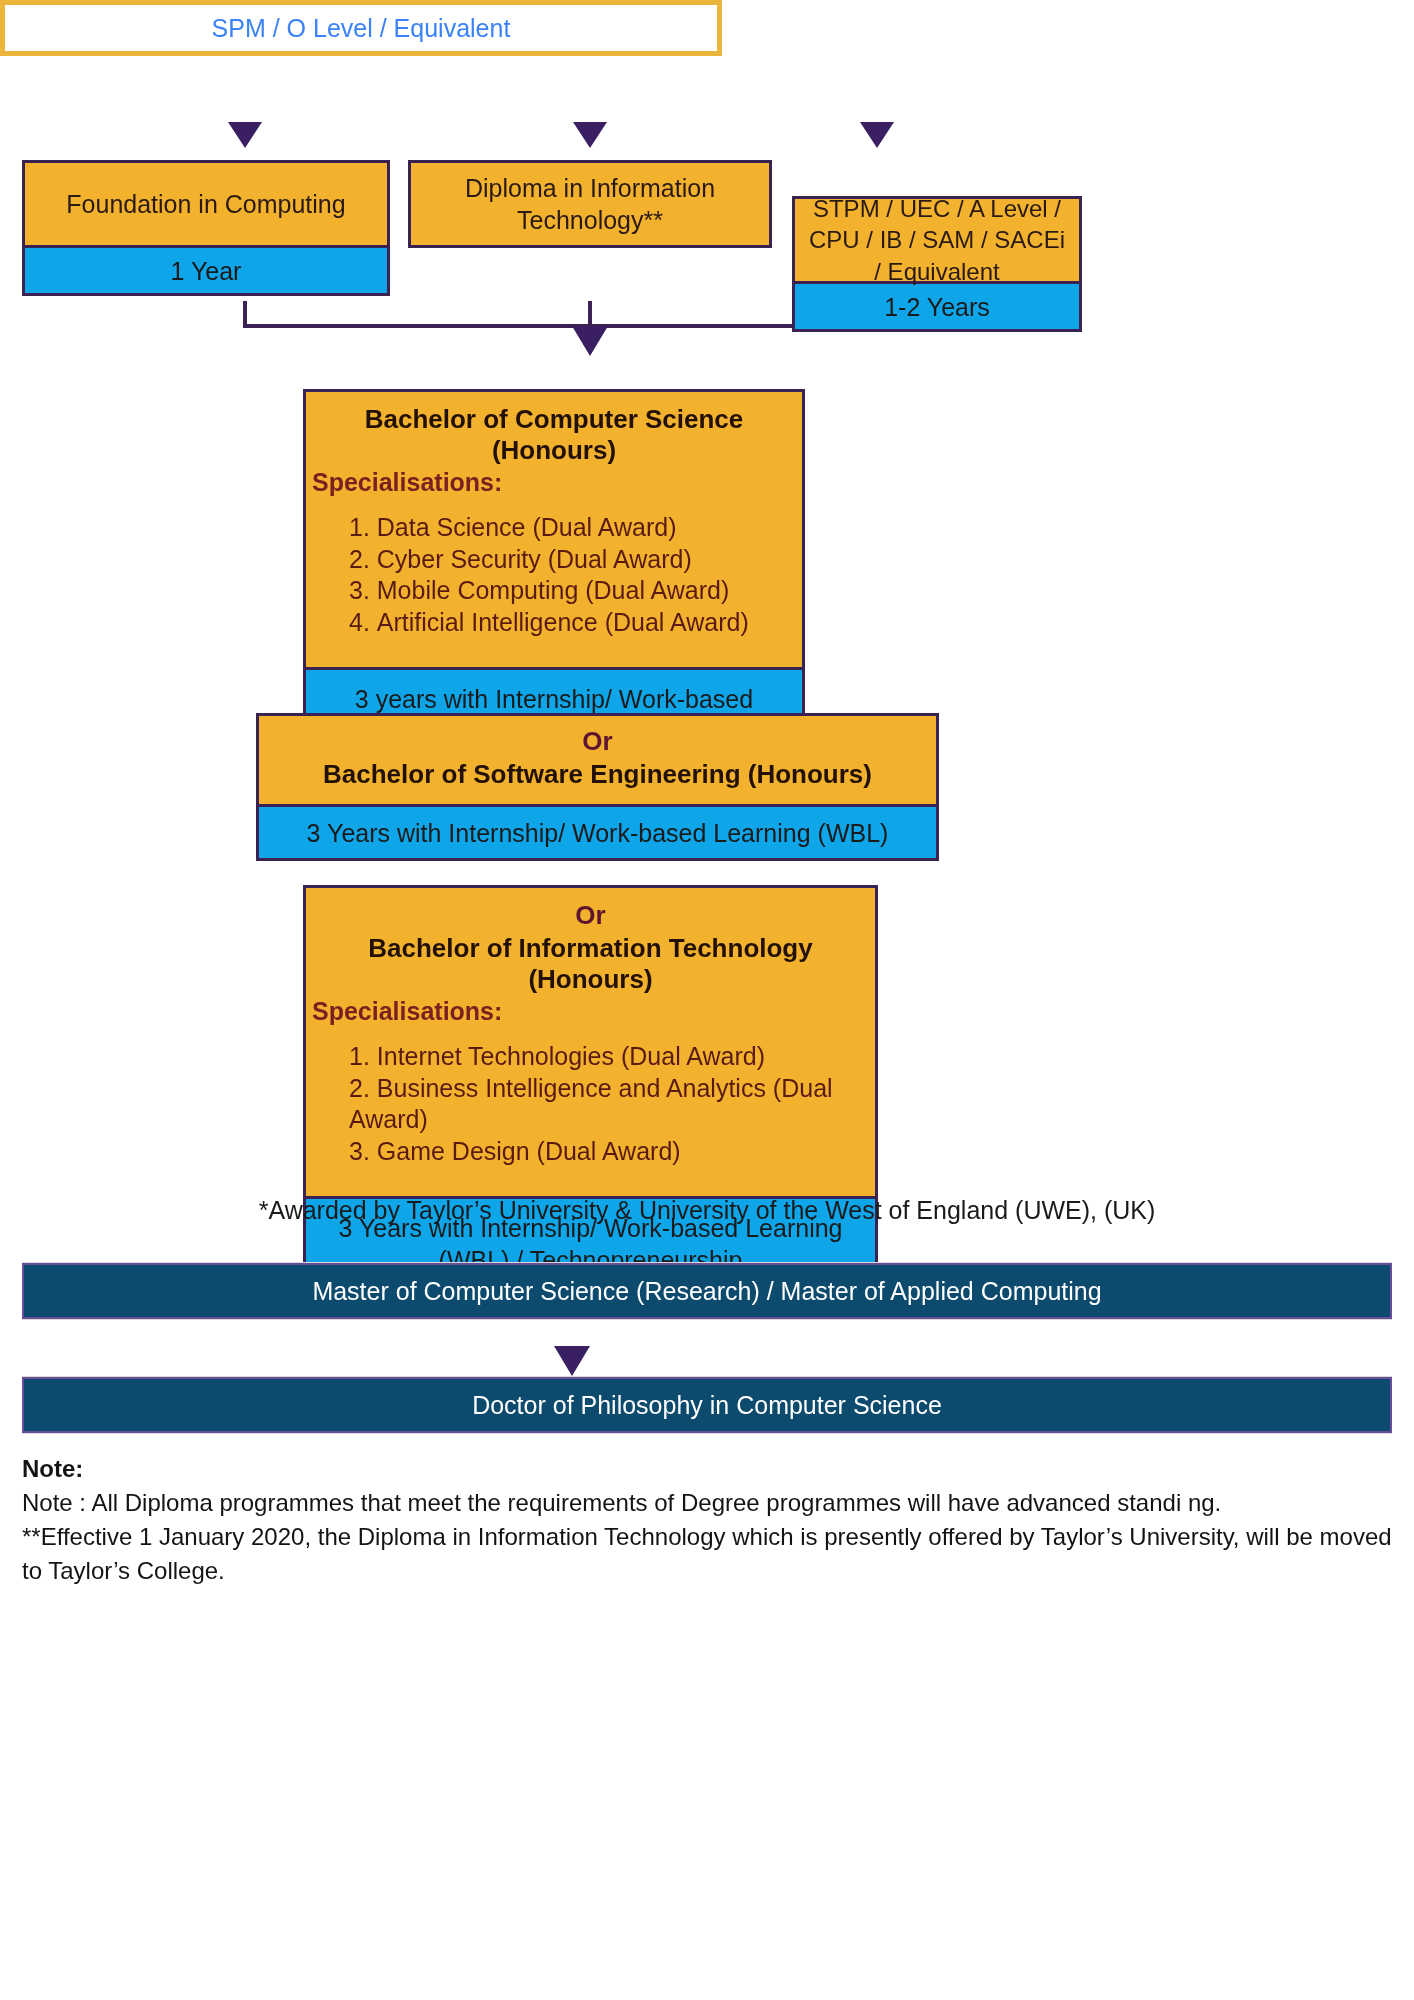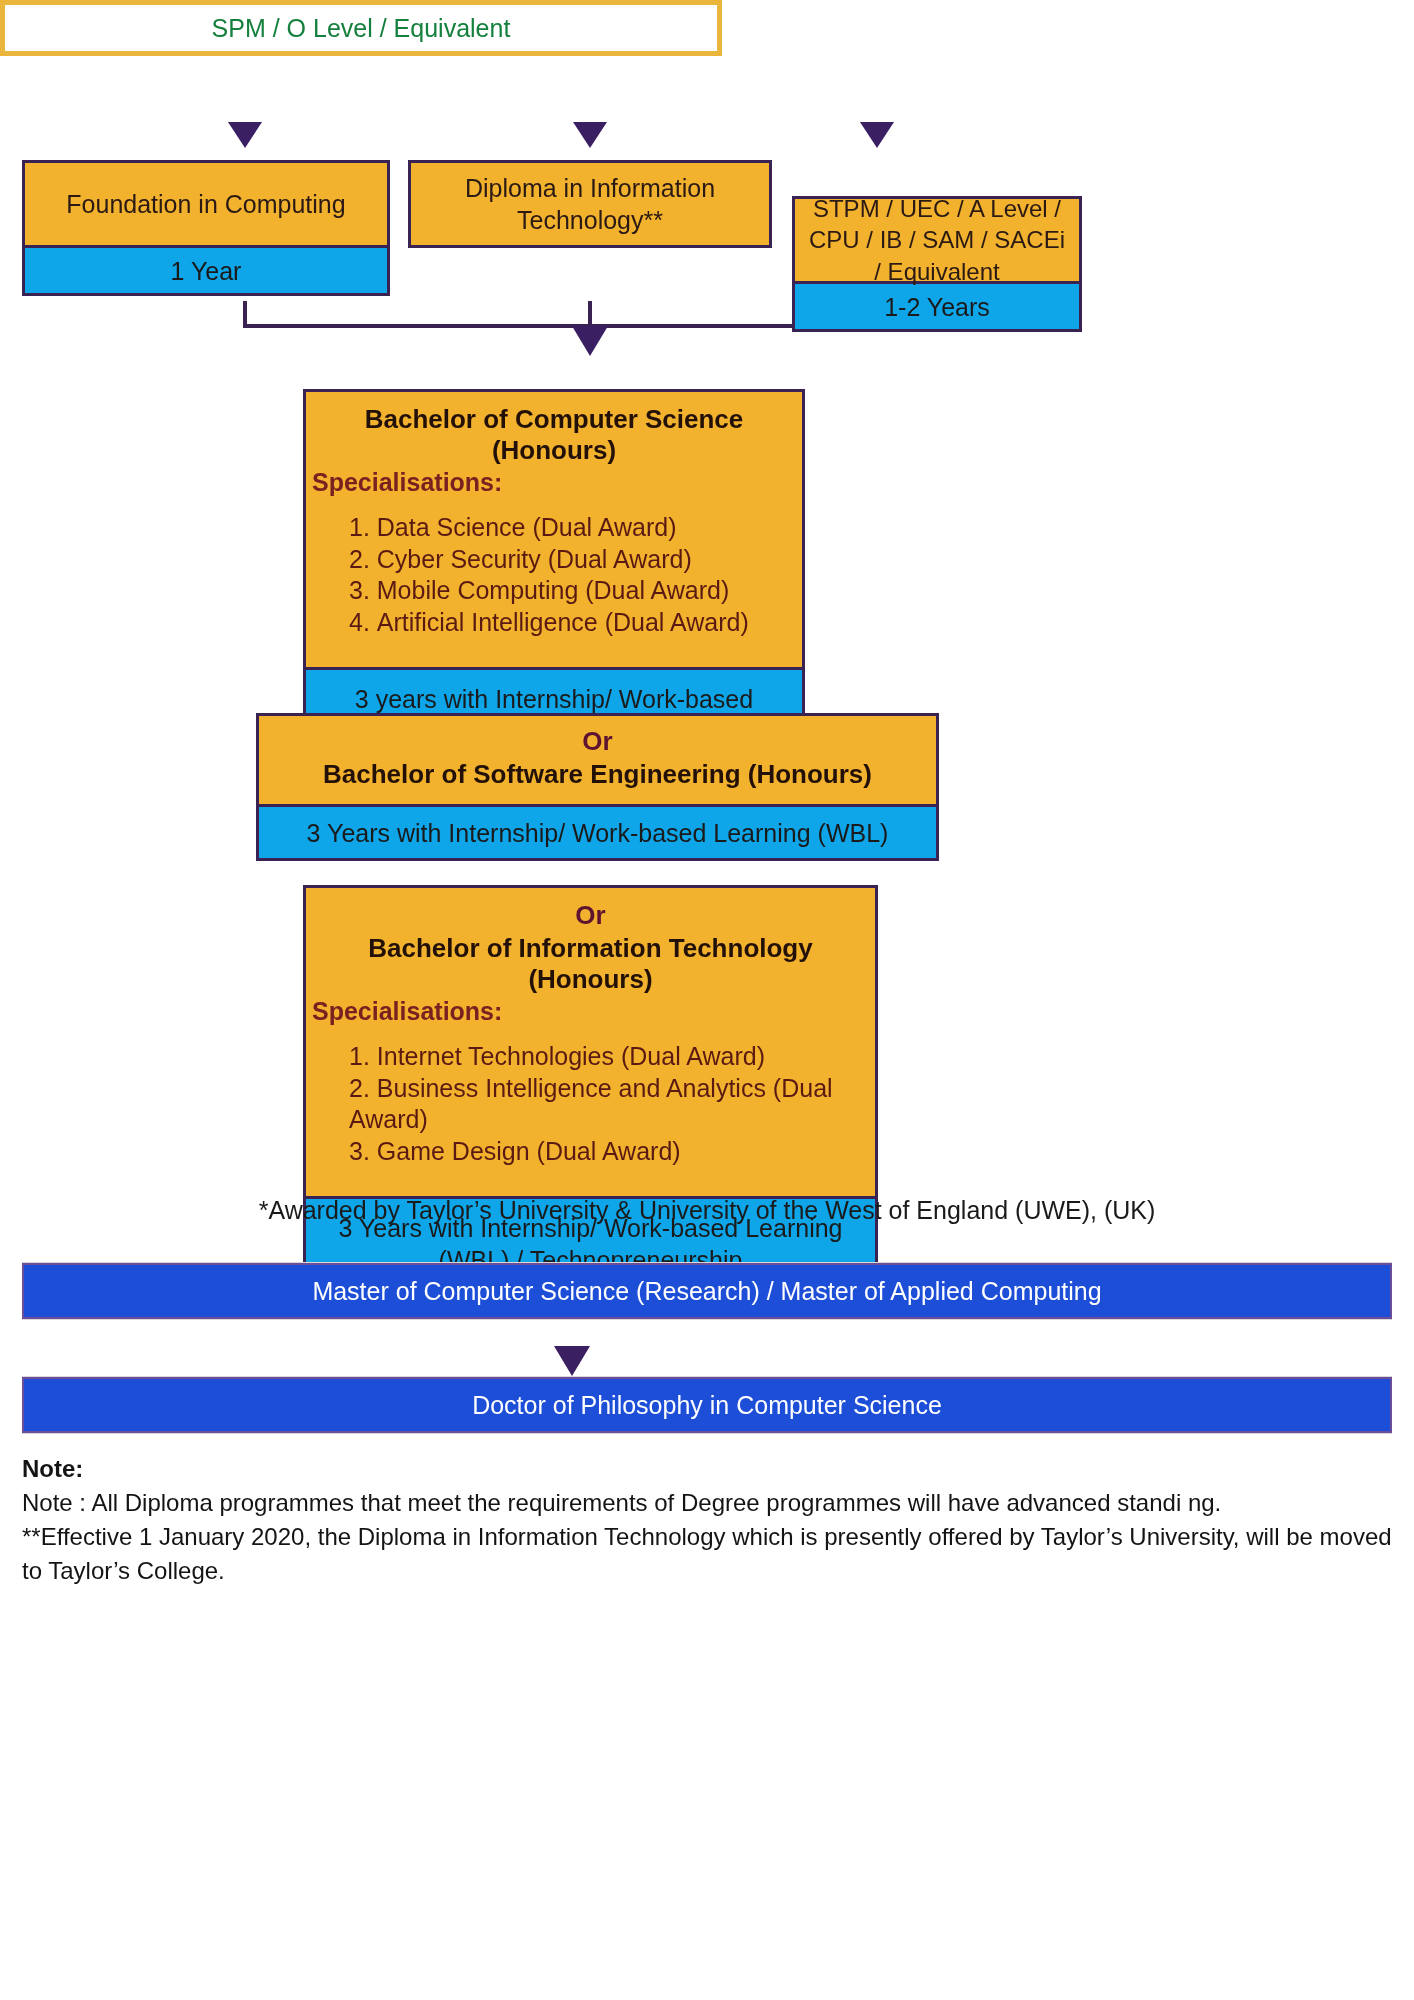--- a/index.html
+++ b/index.html
@@ -50,7 +50,7 @@
     background: #ffffff;
     display: flex; align-items: center; justify-content: center;
     font-size: 25px;
-    color: #15803d;
+    color: #3b82f6;
   }
 
   

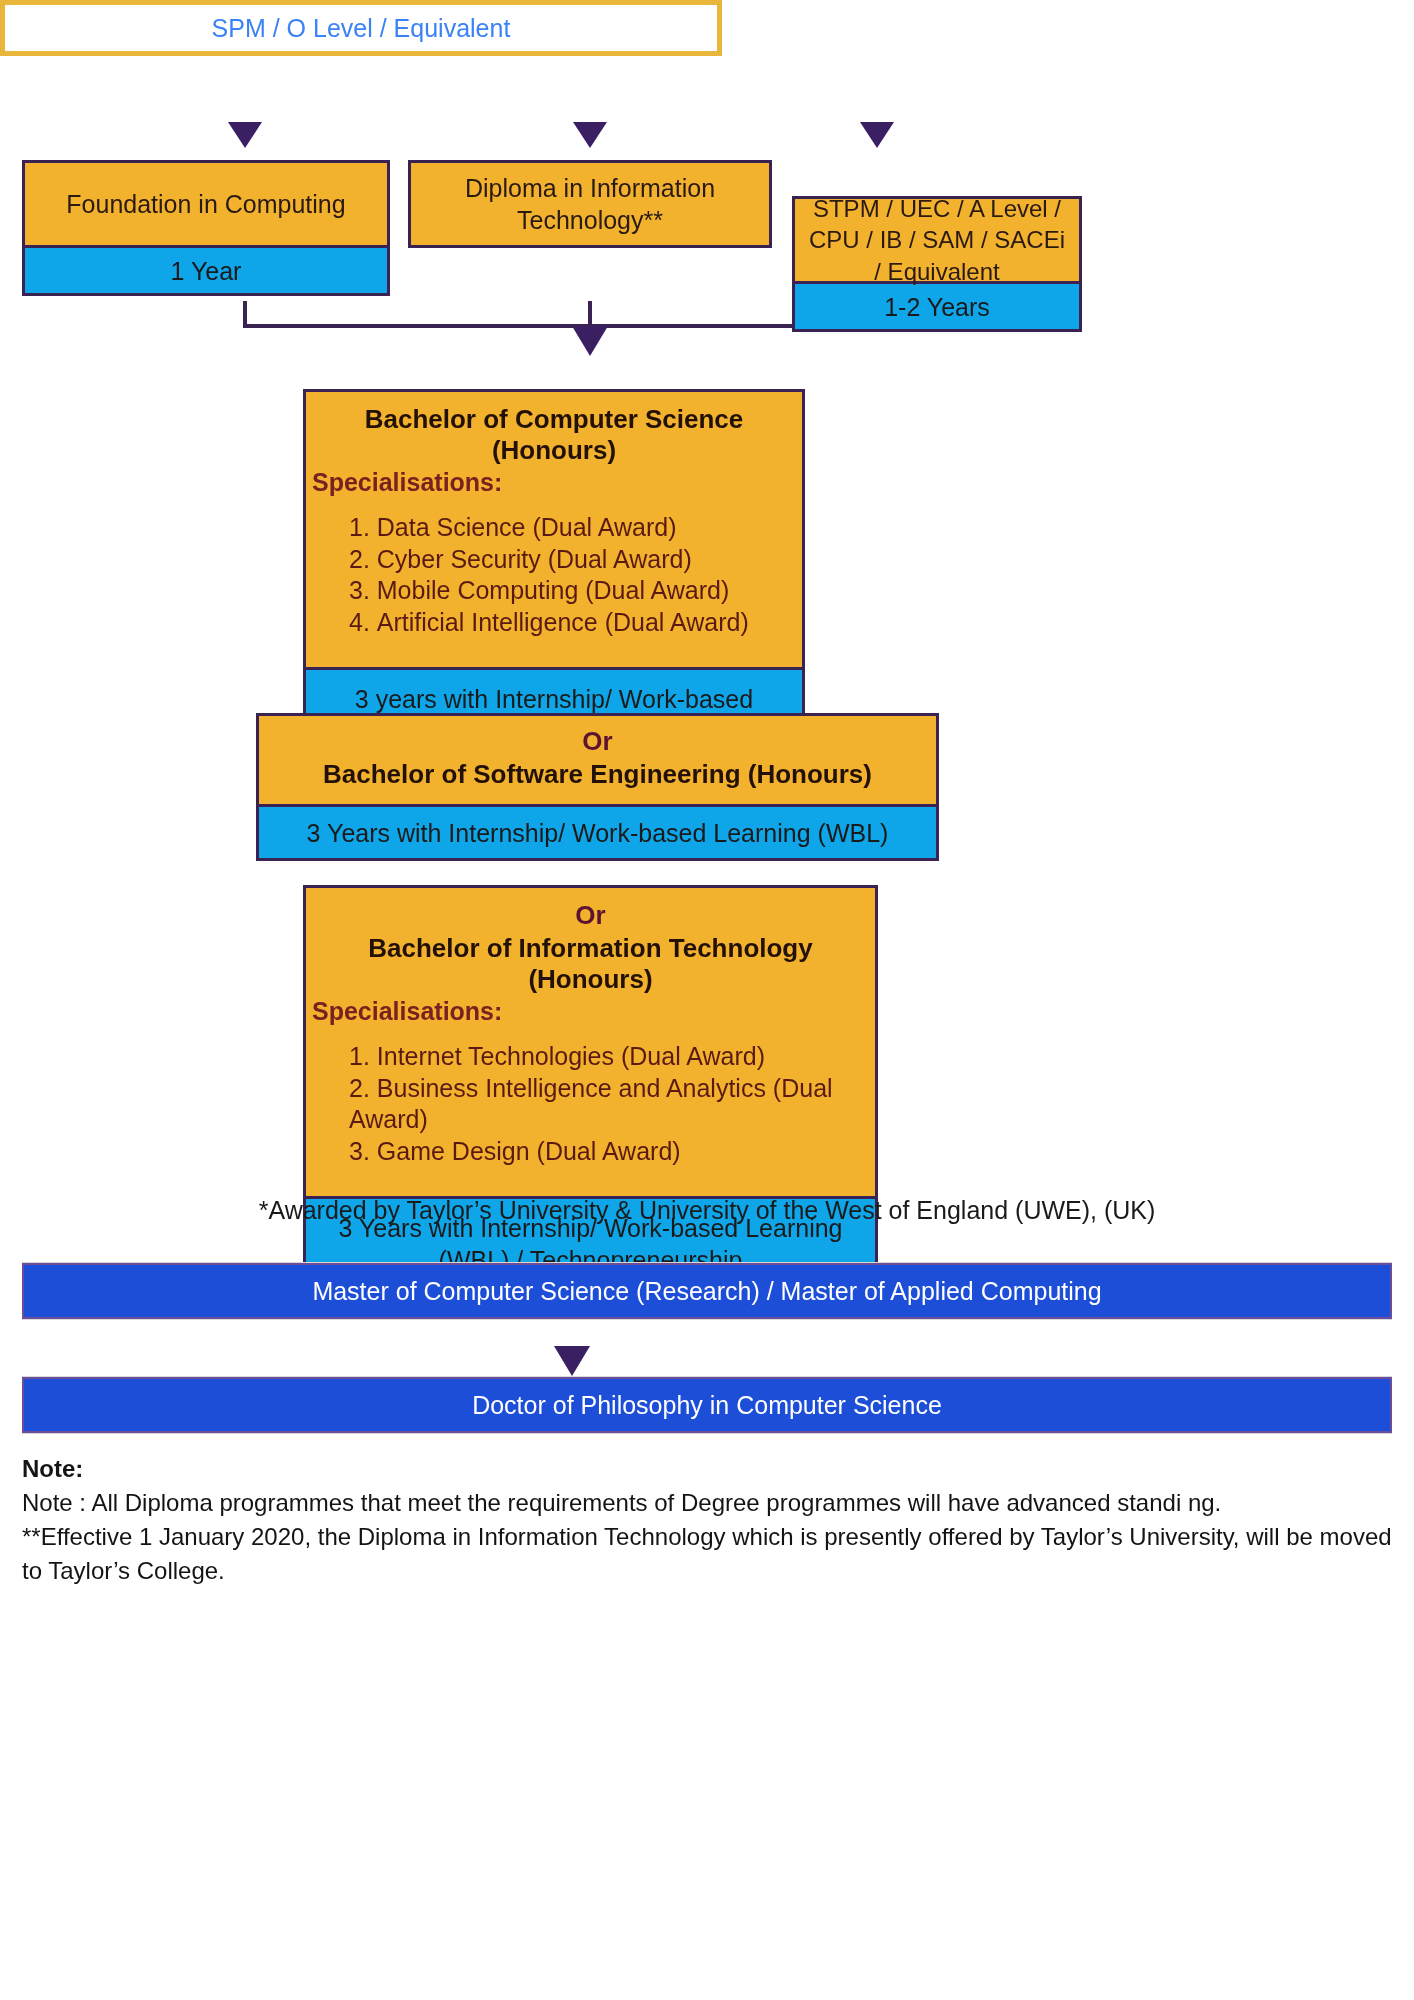--- a/index.html
+++ b/index.html
@@ -127,7 +127,7 @@
   
   .purple-wrap { position: absolute; left: 22px; width: 1370px; }
   .purple {
-    background: #1d4ed8;
+    background: #0c4a6e;
     border: 2px solid #6B4E9B;
     color: #ffffff;
     height: 56px;

